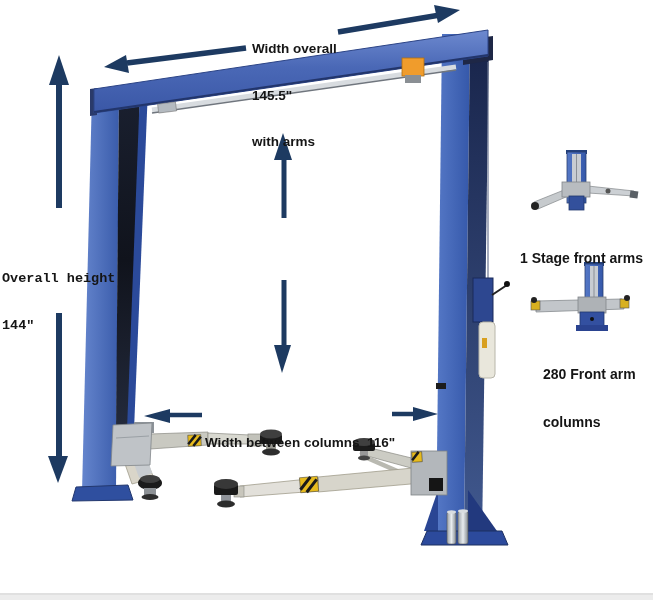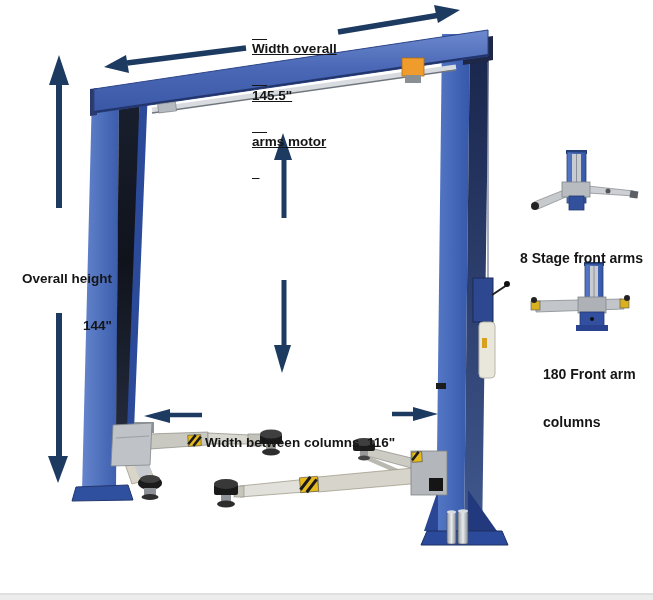--- a/index.html
+++ b/index.html
@@ -243,7 +243,7 @@
   </g>
 </svg>
 
-  <div class="label" style="left:252px;top:10px;text-decoration:underline;">
+  <div class="label" style="left:252px;top:10px;">
     <span>Width overall</span>
     <span>145.5"</span>
     <span>arms motor</span>

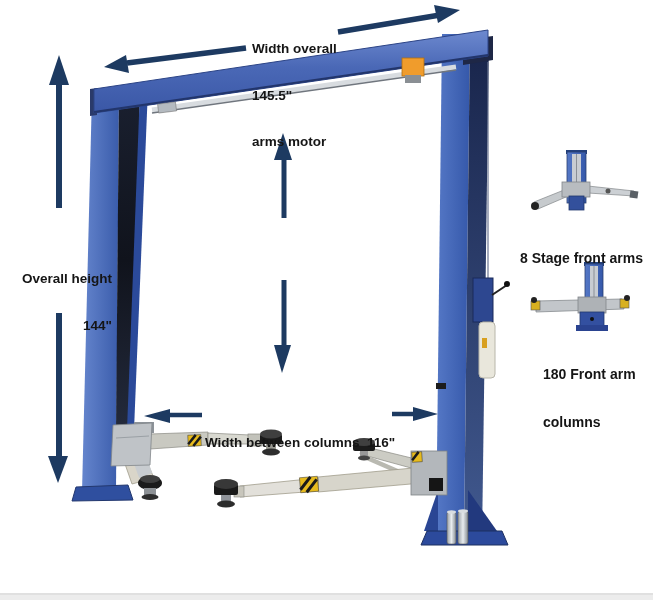--- a/index.html
+++ b/index.html
@@ -246,7 +246,7 @@
   <div class="label" style="left:252px;top:10px;">
     <span>Width overall</span>
     <span>145.5"</span>
-    <span>arms motor</span>
+    <span>with arms</span>
   </div>
 
   <div class="label center" style="left:2px;top:240px;width:110px;">

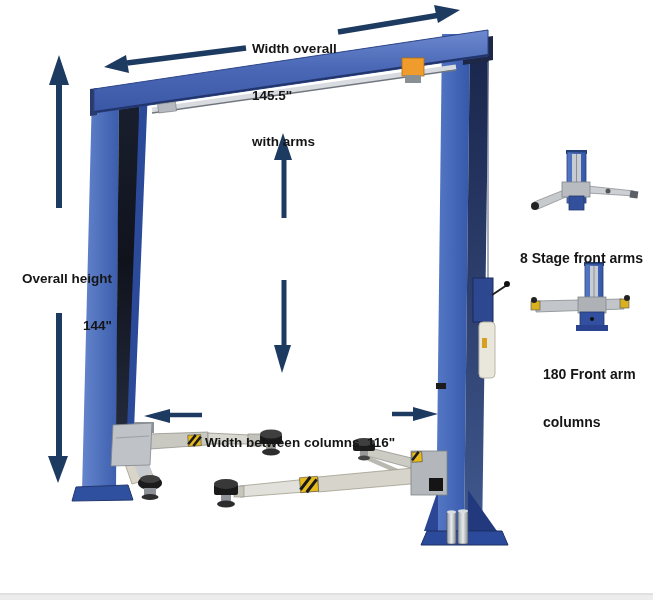--- a/index.html
+++ b/index.html
@@ -260,7 +260,7 @@
   </div>
 
   <div class="label caption" style="left:520px;top:218px;">
-    <span>8 Stage front arms</span>
+    <span>1 Stage front arms</span>
   </div>
 
   <div class="label caption" style="left:543px;top:334px;">

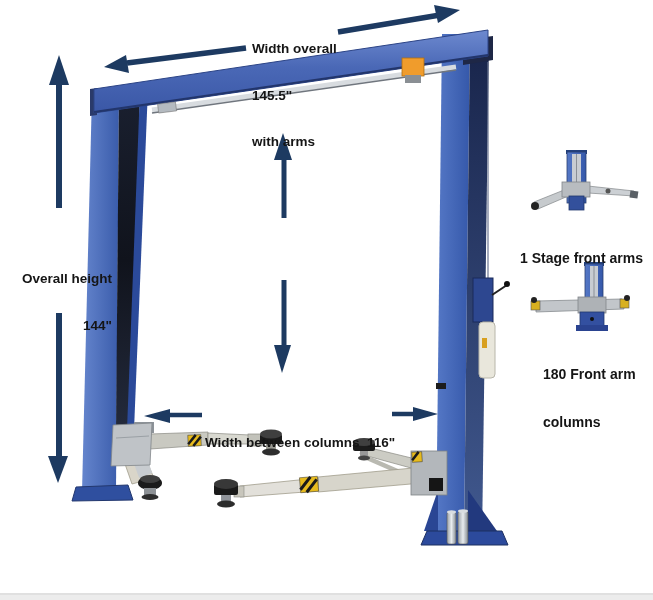--- a/index.html
+++ b/index.html
@@ -13,7 +13,7 @@
     font-size:13.5px;line-height:15.5px;white-space:pre;
   }
   .label span{display:block;}
-  .center{text-align:right;}
+  .center{text-align:left;font-family:Liberation Mono, monospace;}
   .caption{font-size:14px;line-height:16px;}
 </style>
 </head>

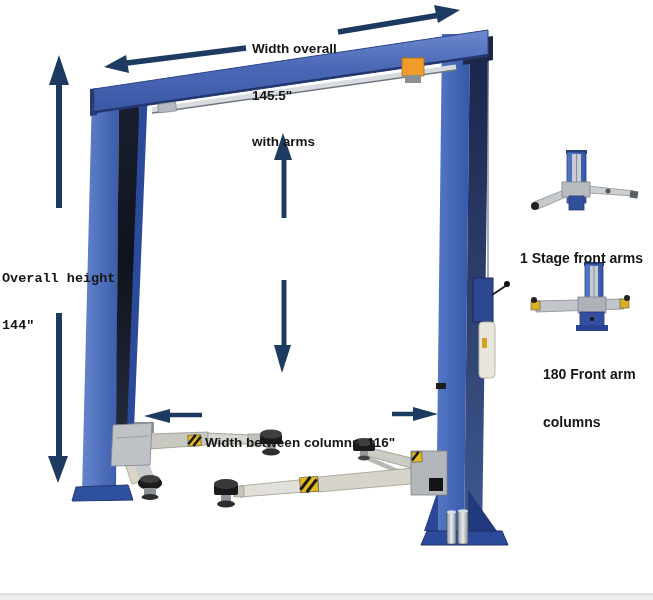--- a/index.html
+++ b/index.html
@@ -264,7 +264,7 @@
   </div>
 
   <div class="label caption" style="left:543px;top:334px;">
-    <span>180 Front arm</span>
+    <span>280 Front arm</span>
     <span>columns</span>
   </div>
 

